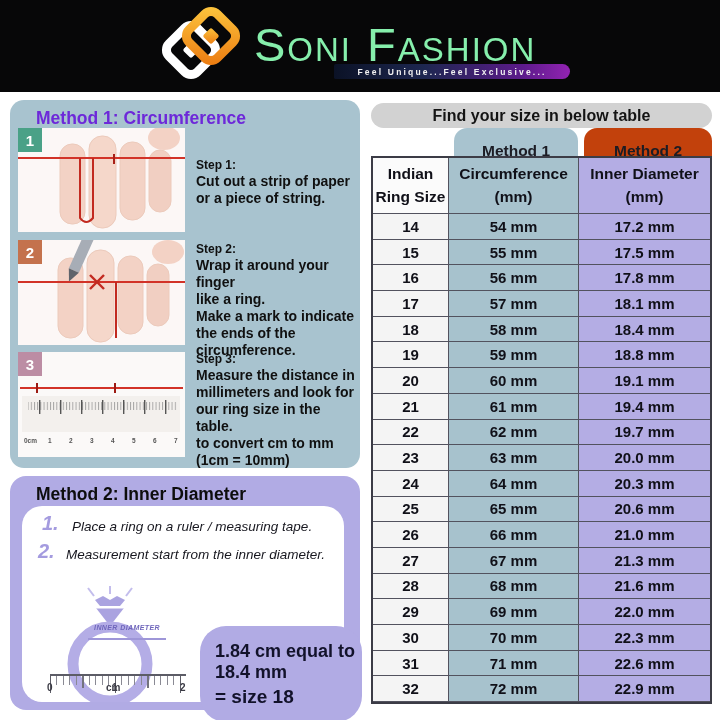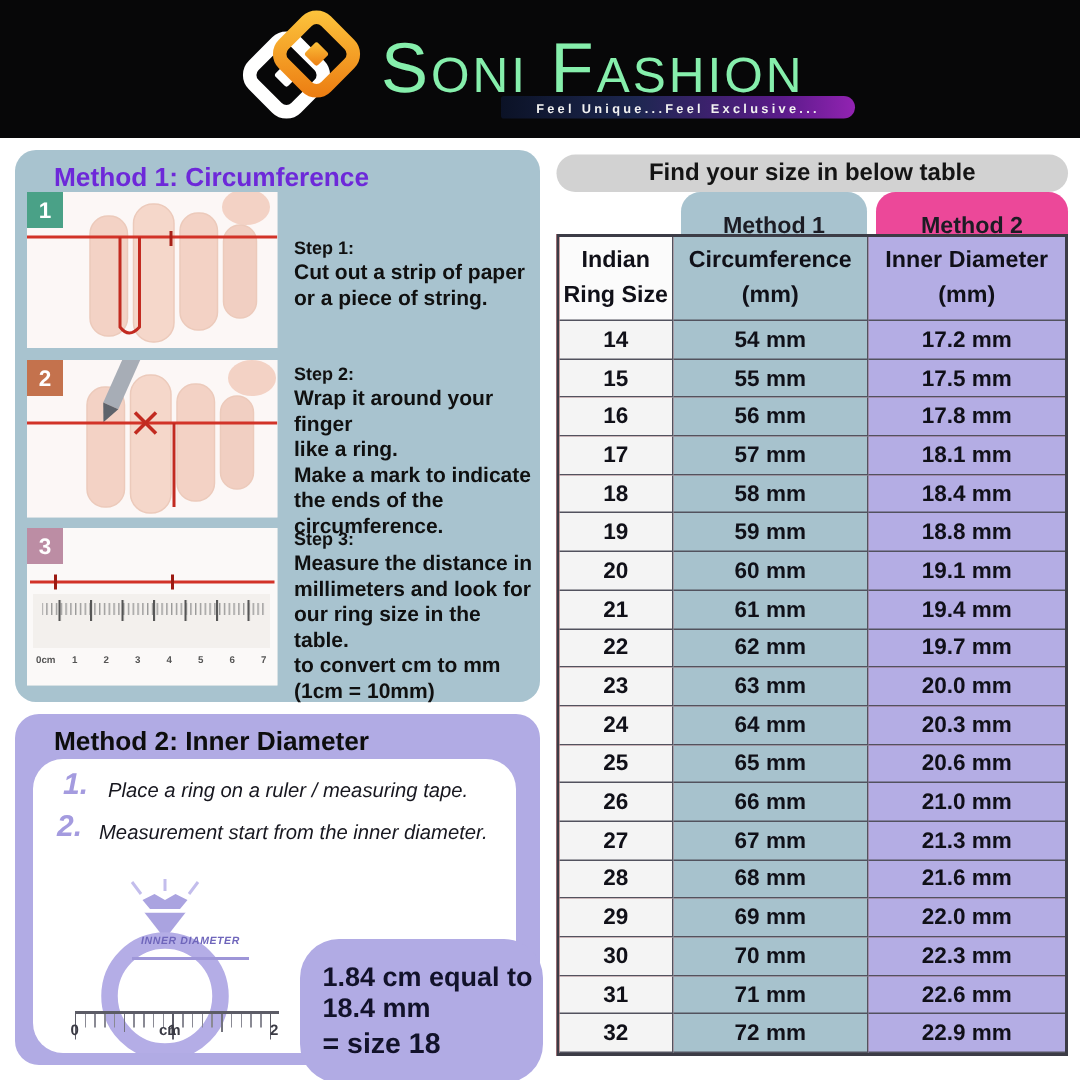--- a/index.html
+++ b/index.html
@@ -58,7 +58,7 @@
        justify-content:center;padding-top:11px;font-size:15.5px;font-weight:700;color:#1c1c24;z-index:1;}
   .tab u{text-underline-offset:2px;}
   .tab-m1{left:454px;width:124px;background:#a8c3cf;}
-  .tab-m2{left:584px;width:128px;background:#ec4899;}
+  .tab-m2{left:584px;width:128px;background:#c2410c;}
   .size-table{position:absolute;left:371px;top:156px;z-index:2;display:grid;
               grid-template-columns:76px 130px 131px;grid-template-rows:56px;grid-auto-rows:25.7px;
               border:2px solid #3c3c46;background:#ef4444;}

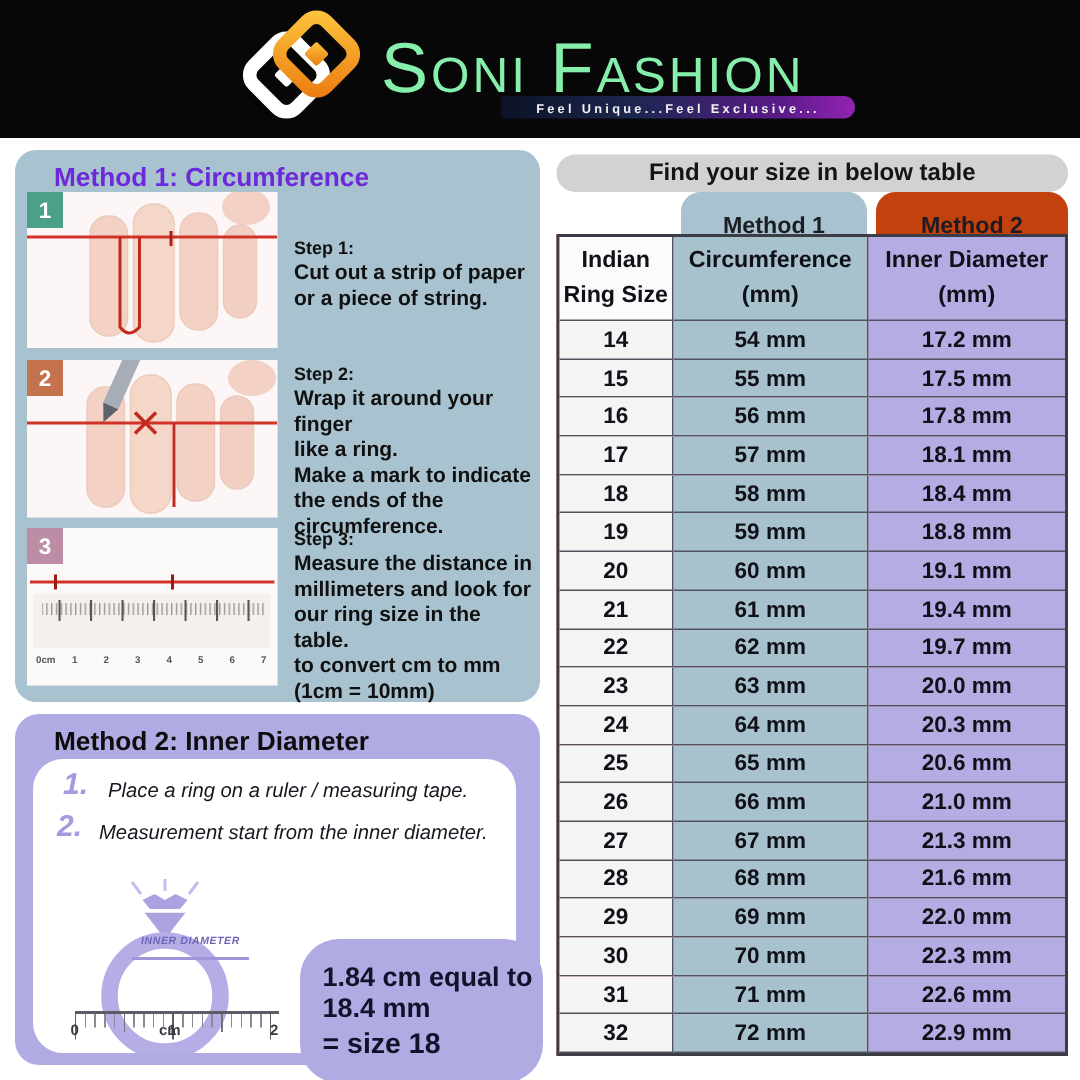--- a/index.html
+++ b/index.html
@@ -61,7 +61,7 @@
   .tab-m2{left:584px;width:128px;background:#c2410c;}
   .size-table{position:absolute;left:371px;top:156px;z-index:2;display:grid;
               grid-template-columns:76px 130px 131px;grid-template-rows:56px;grid-auto-rows:25.7px;
-              border:2px solid #3c3c46;background:#ef4444;}
+              border:2px solid #3c3c46;background:#bef264;}
   .thead,.tbody,.trow{display:contents;}
   .cell{display:flex;align-items:center;justify-content:center;border-right:1.5px solid #52525e;
         border-bottom:1.5px solid #52525e;font-size:15px;font-weight:600;color:#101018;}

